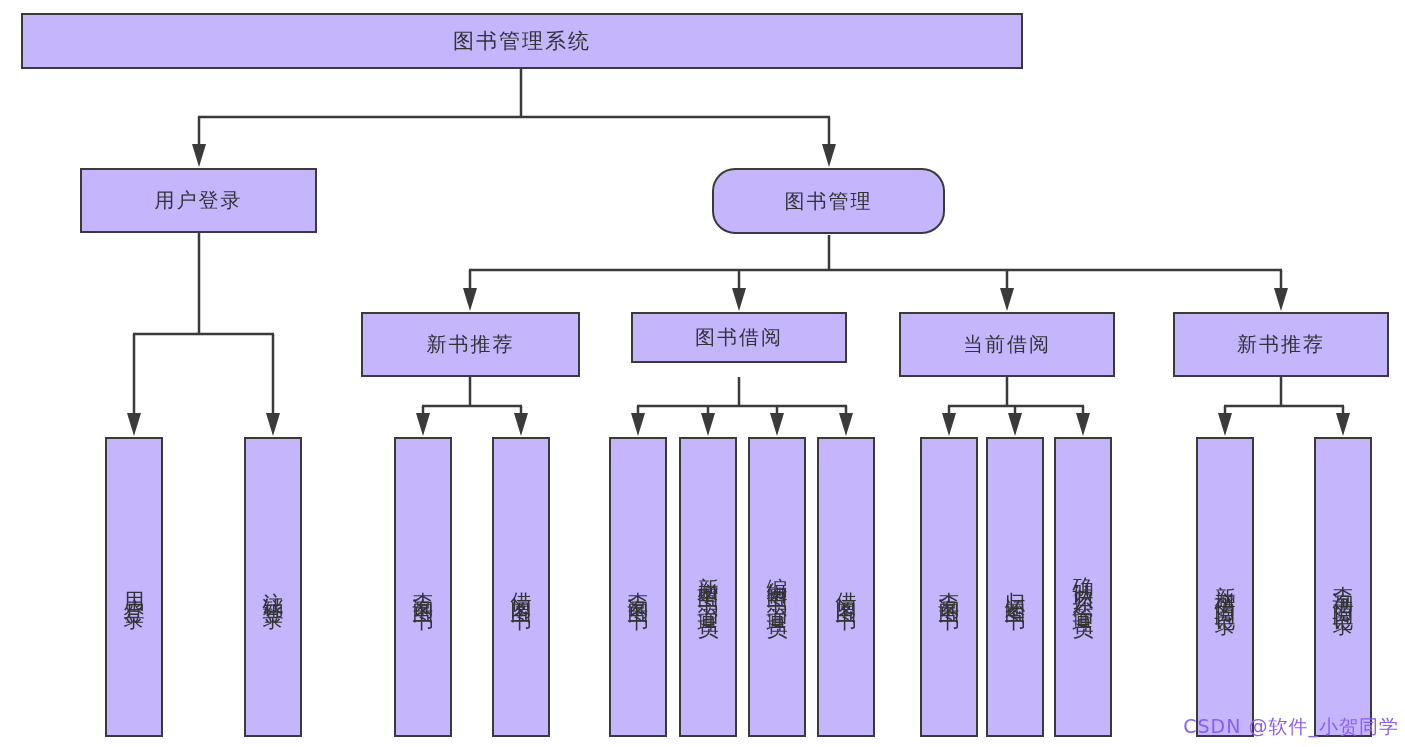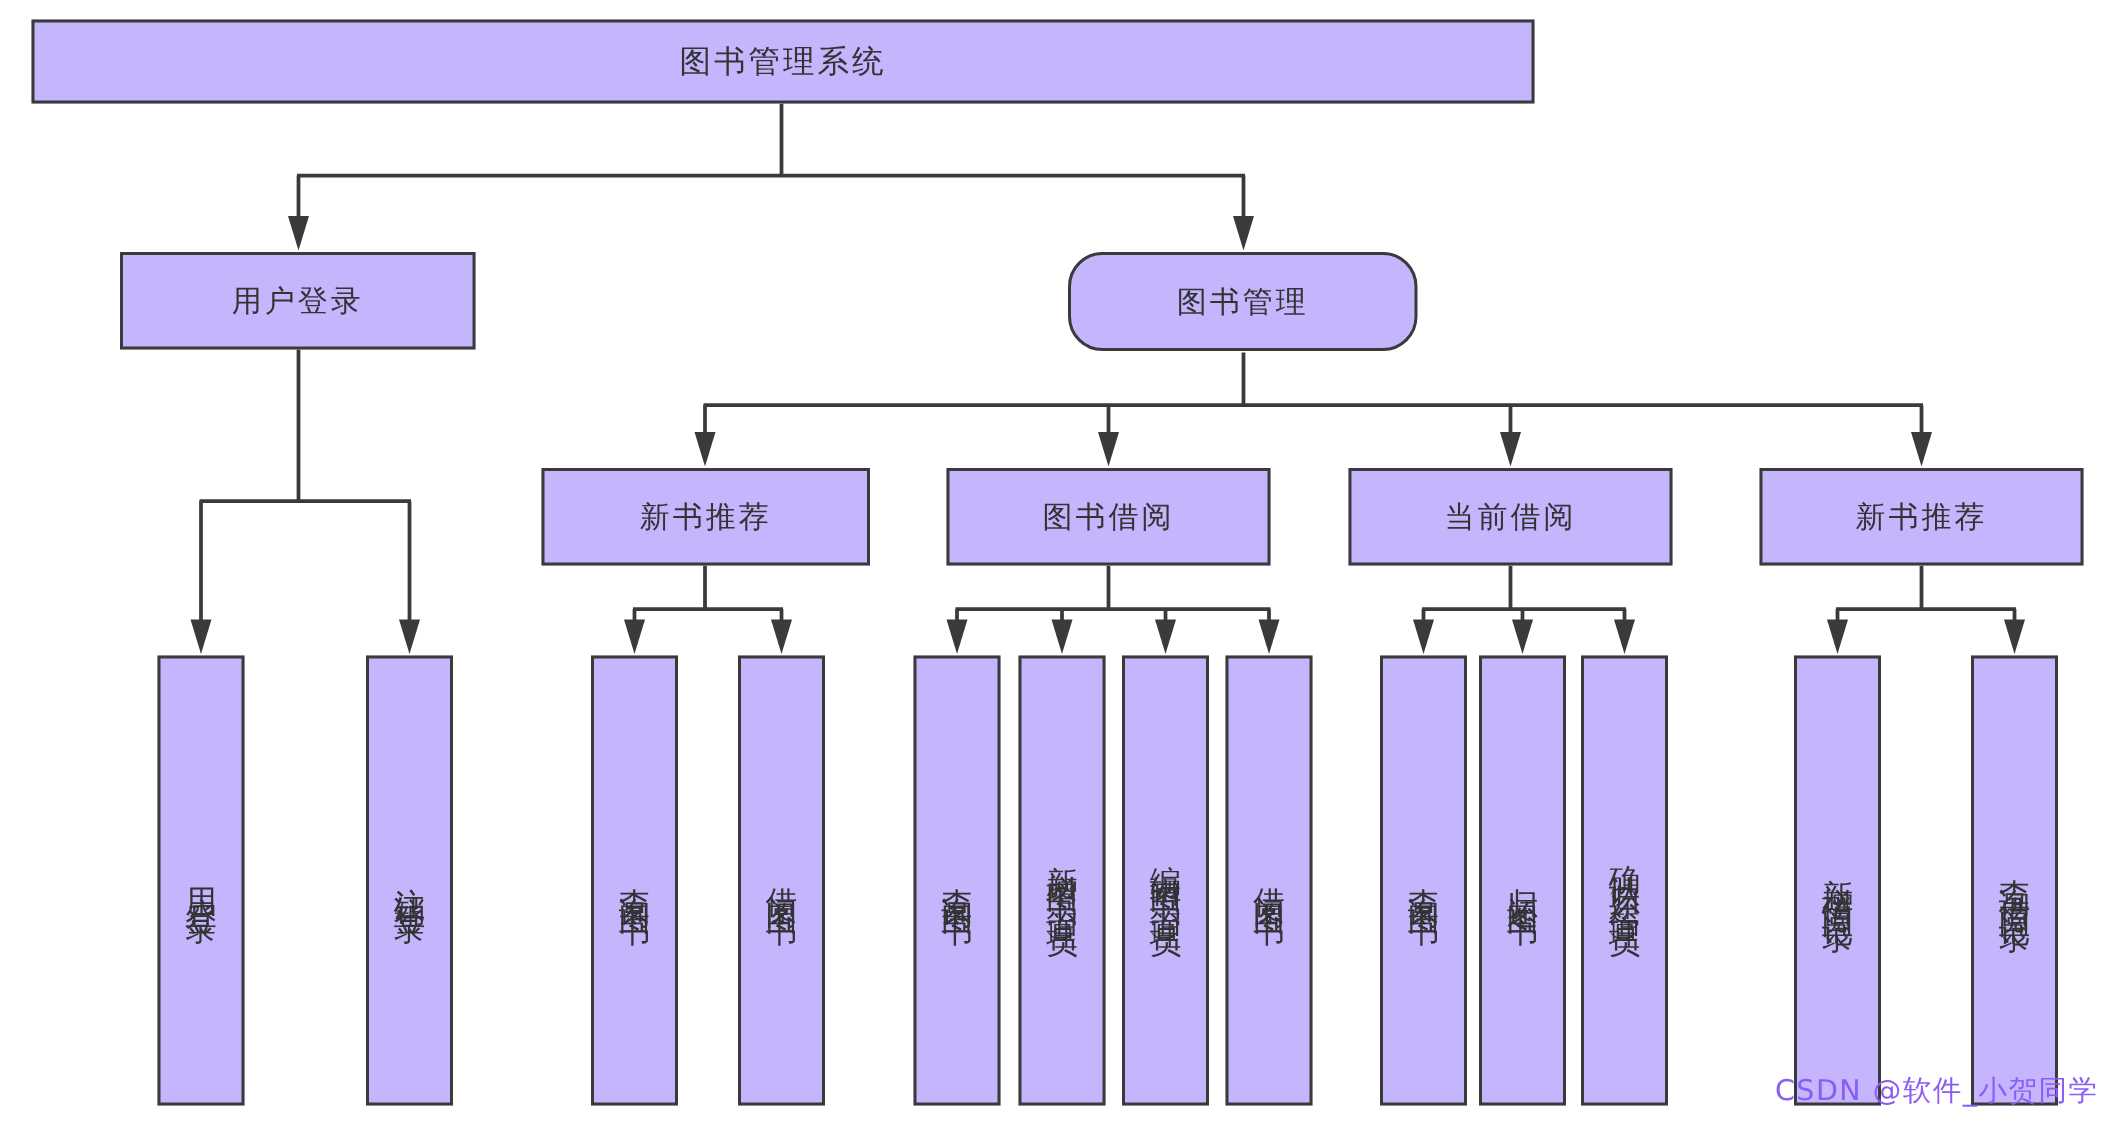--- a/index.html
+++ b/index.html
@@ -94,7 +94,7 @@
   <div class="node" style="left:712px; top:168px; width:233px; height:66px;border-radius:23px;">图书管理</div>
 
   <div class="node" style="left:361px; top:312px; width:219px; height:65px;">新书推荐</div>
-  <div class="node" style="left:631px; top:312px; width:216px; height:65px;">图书借阅</div>
+  <div class="node" style="left:631px; top:312px; width:216px; height:51px;">图书借阅</div>
   <div class="node" style="left:899px; top:312px; width:216px; height:65px;">当前借阅</div>
   <div class="node" style="left:1173px; top:312px; width:216px; height:65px;">新书推荐</div>
 

